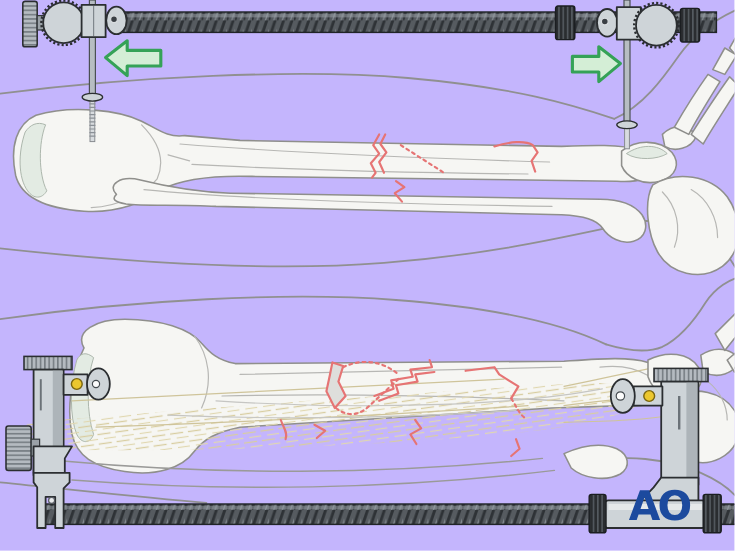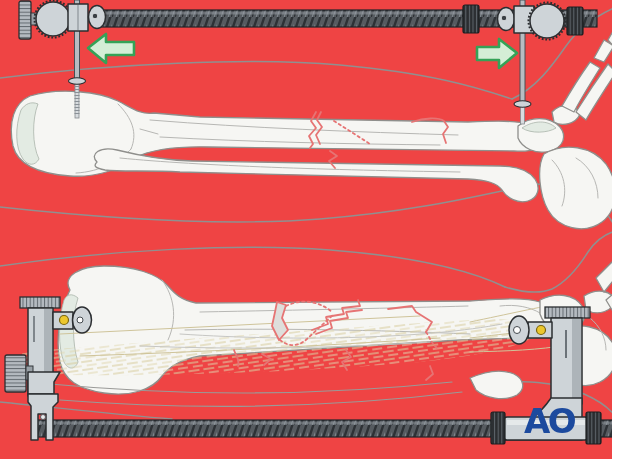--- a/index.html
+++ b/index.html
@@ -19,7 +19,7 @@
     --c-logo-blue:#1c4a9e;
   }
   html,body{margin:0;padding:0;background:#ffffff;}
-  .canvas-wrap{width:612px;height:459px;background:#ef4444;overflow:hidden;font-family:"Liberation Sans",sans-serif;}
+  .canvas-wrap{width:612px;height:459px;background:#c4b5fd;overflow:hidden;font-family:"Liberation Sans",sans-serif;}
   svg{display:block;}
   .skin{fill:none;stroke:var(--c-skin-line);stroke-width:1.5;stroke-linecap:round;}
   .bone{fill:var(--c-bone-fill);stroke:var(--c-bone-outline);stroke-width:1.3;stroke-linejoin:round;}

